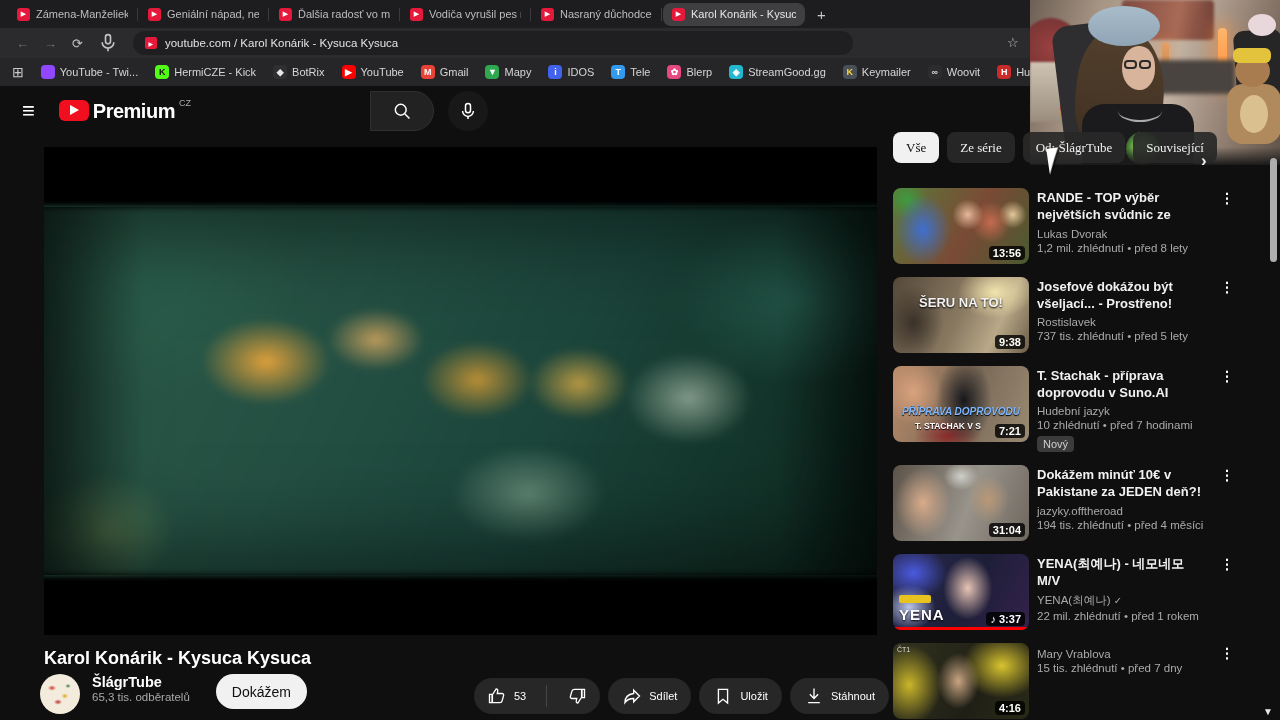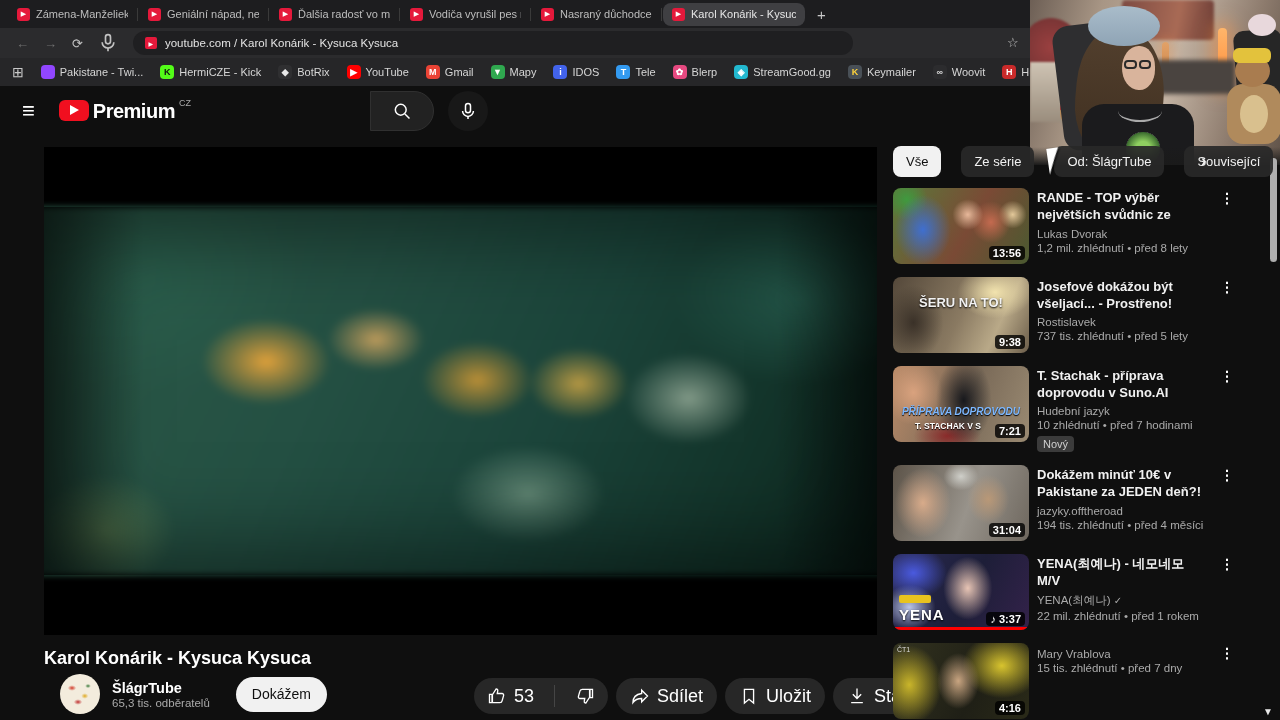--- a/index.html
+++ b/index.html
@@ -287,7 +287,7 @@
   <span class="gridglyph">⊞</span>
   <span class="bm">
     <span class="bmi" style="background-color: rgb(145, 70, 255); color: rgb(255, 255, 255);"></span>
-    <span>Pakistane - Twi...</span>
+    <span>YouTube - Twi...</span>
   </span>
   <span class="bm">
     <span class="bmi" style="background-color: rgb(83, 252, 24); color: rgb(17, 17, 17);">K</span>

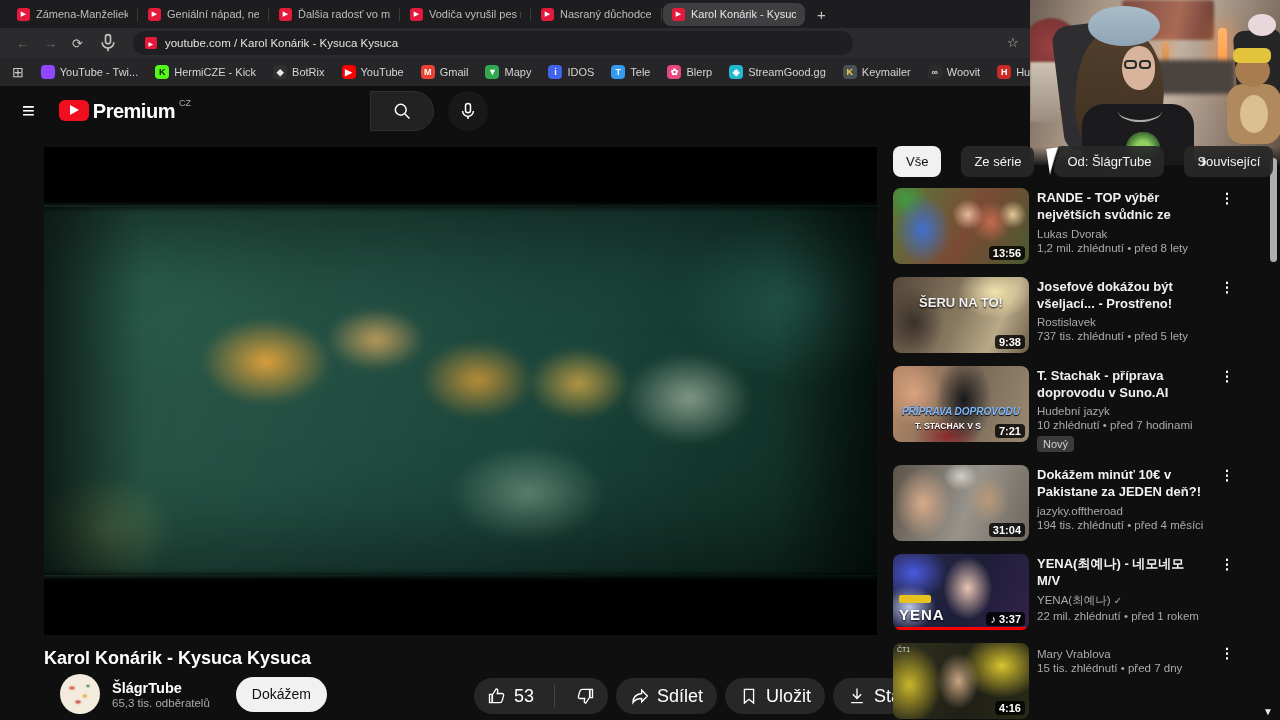--- a/index.html
+++ b/index.html
@@ -107,7 +107,7 @@
   .aicon { width:20px; height:20px; }
 
   
-  #chips { position:absolute; left:893px; top:146px; display:flex; gap:20px; z-index:30; }
+  #chips { position:absolute; left:893px; top:132px; display:flex; gap:8px; z-index:30;font-family:Liberation Serif, serif; }
   .chip { height:31px; padding:0 13px; border-radius:8px; background:rgba(40,40,40,.92);
           color:#f1f1f1; font-size:13px; font-weight:500; display:flex; align-items:center;
           white-space:nowrap; }

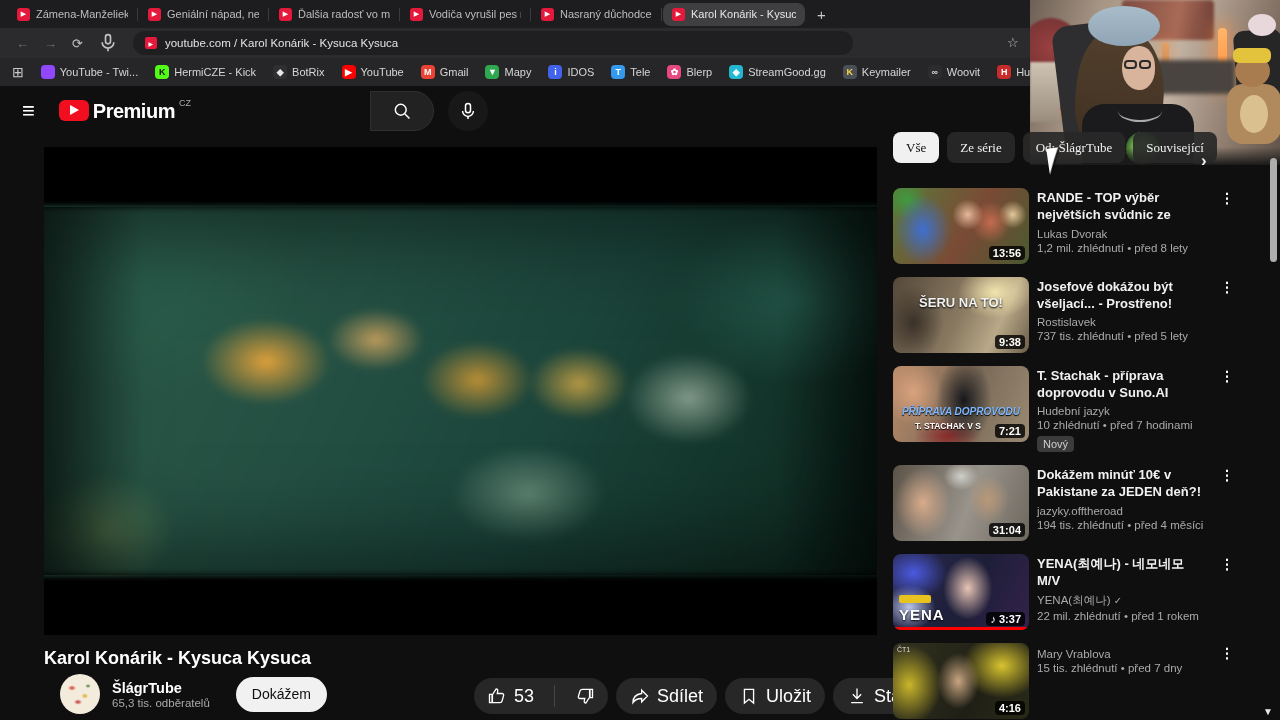--- a/index.html
+++ b/index.html
@@ -85,7 +85,7 @@
 
   
   #vtitle { position:absolute; left:44px; top:648px; font-size:18px; font-weight:bold;text-align:right; }
-  #chanrow { position:absolute; left:60px; top:674px; display:flex; align-items:center; }
+  #chanrow { position:absolute; left:40px; top:674px; display:flex; }
   #avatar { width:40px; height:40px; border-radius:50%; background:
       radial-gradient(6px 4px at 30% 35%, #d23a2a, rgba(0,0,0,0) 70%),
       radial-gradient(5px 4px at 62% 55%, #e0a91f, rgba(0,0,0,0) 70%),

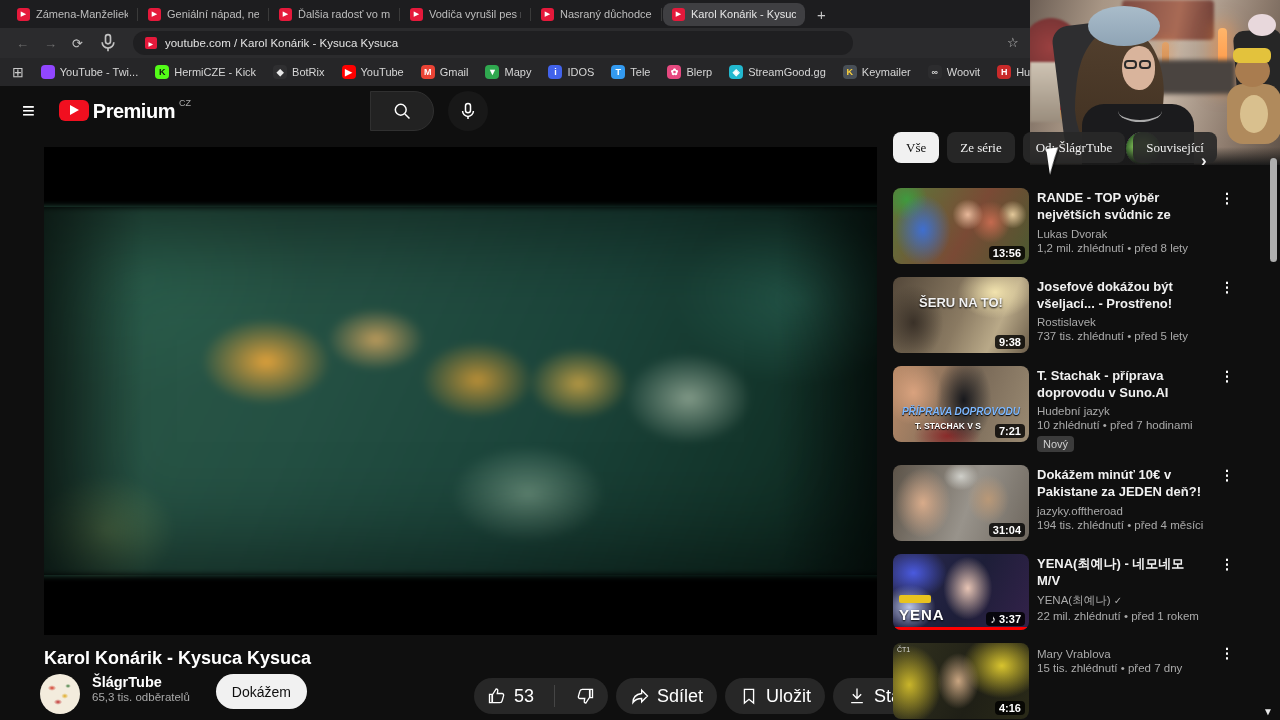--- a/index.html
+++ b/index.html
@@ -99,7 +99,7 @@
              border-radius:18px; font-size:14px; font-weight:500; display:flex; align-items:center; }
   #actions { position:absolute; left:474px; top:678px; display:flex; gap:8px; align-items:center; }
   .pill { height:36px; background:#272727; border-radius:18px; display:flex; align-items:center;
-          gap:7px; padding:0 14px; font-size:18px; font-weight:500;justify-content:flex-end; }
+          gap:7px; padding:0 14px; font-size:11px; font-weight:500;justify-content:flex-end; }
   .pillseg { padding:0; }
   .pillseg .half { display:flex; align-items:center; gap:7px; padding:0 13px; height:100%; }
   .segdiv { width:1px; height:22px; background:#454545; }

